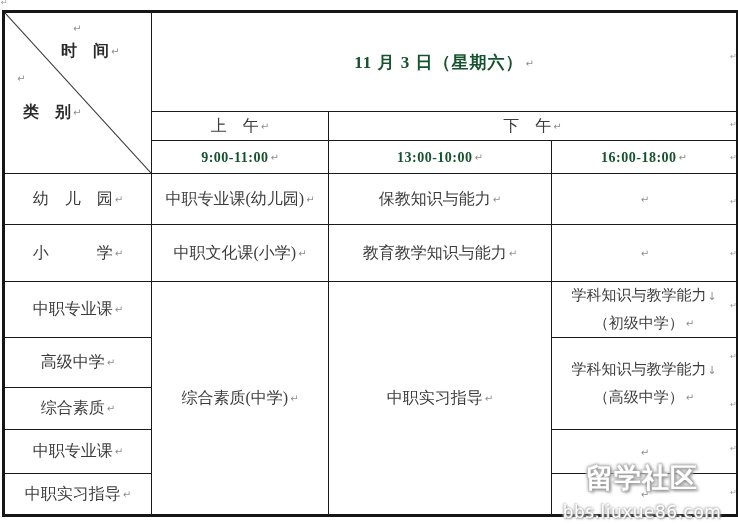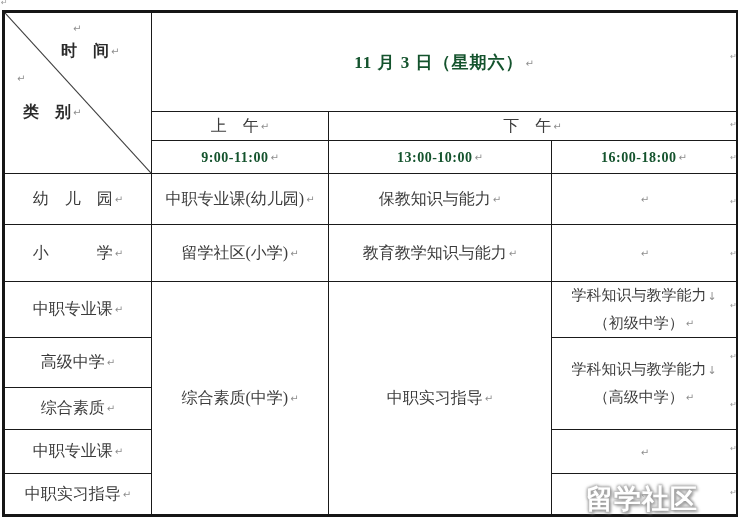--- a/index.html
+++ b/index.html
@@ -126,7 +126,7 @@
 
   <tr class="r2">
     <td><span>小　　　学</span><span class="pm">↵</span></td>
-    <td><span>留学社区(小学)</span><span class="pm">↵</span></td>
+    <td><span>中职文化课(小学)</span><span class="pm">↵</span></td>
     <td><span>教育教学知识与能力</span><span class="pm">↵</span></td>
     <td><span class="pm">↵</span></td>
   </tr>

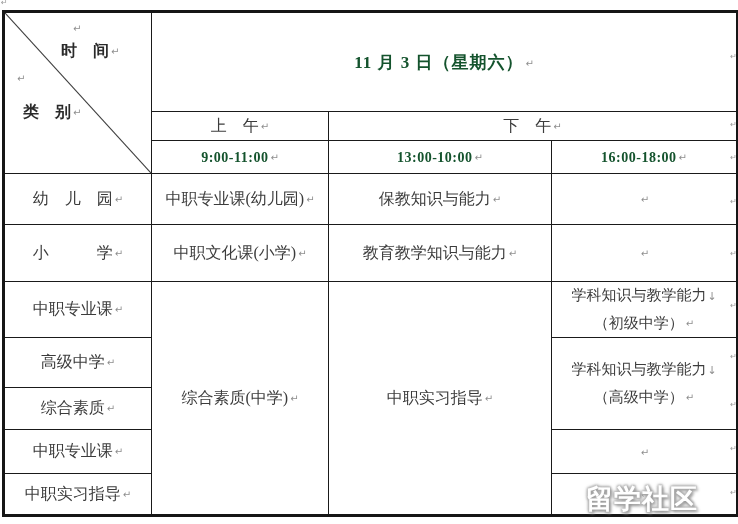--- a/index.html
+++ b/index.html
@@ -178,6 +178,7 @@
 
 <div class="wm">
   <div class="wm-title">留学社区</div>
+  <div class="wm-url">bbs.liuxue86.com</div>
 </div>
 
 </body></html>

